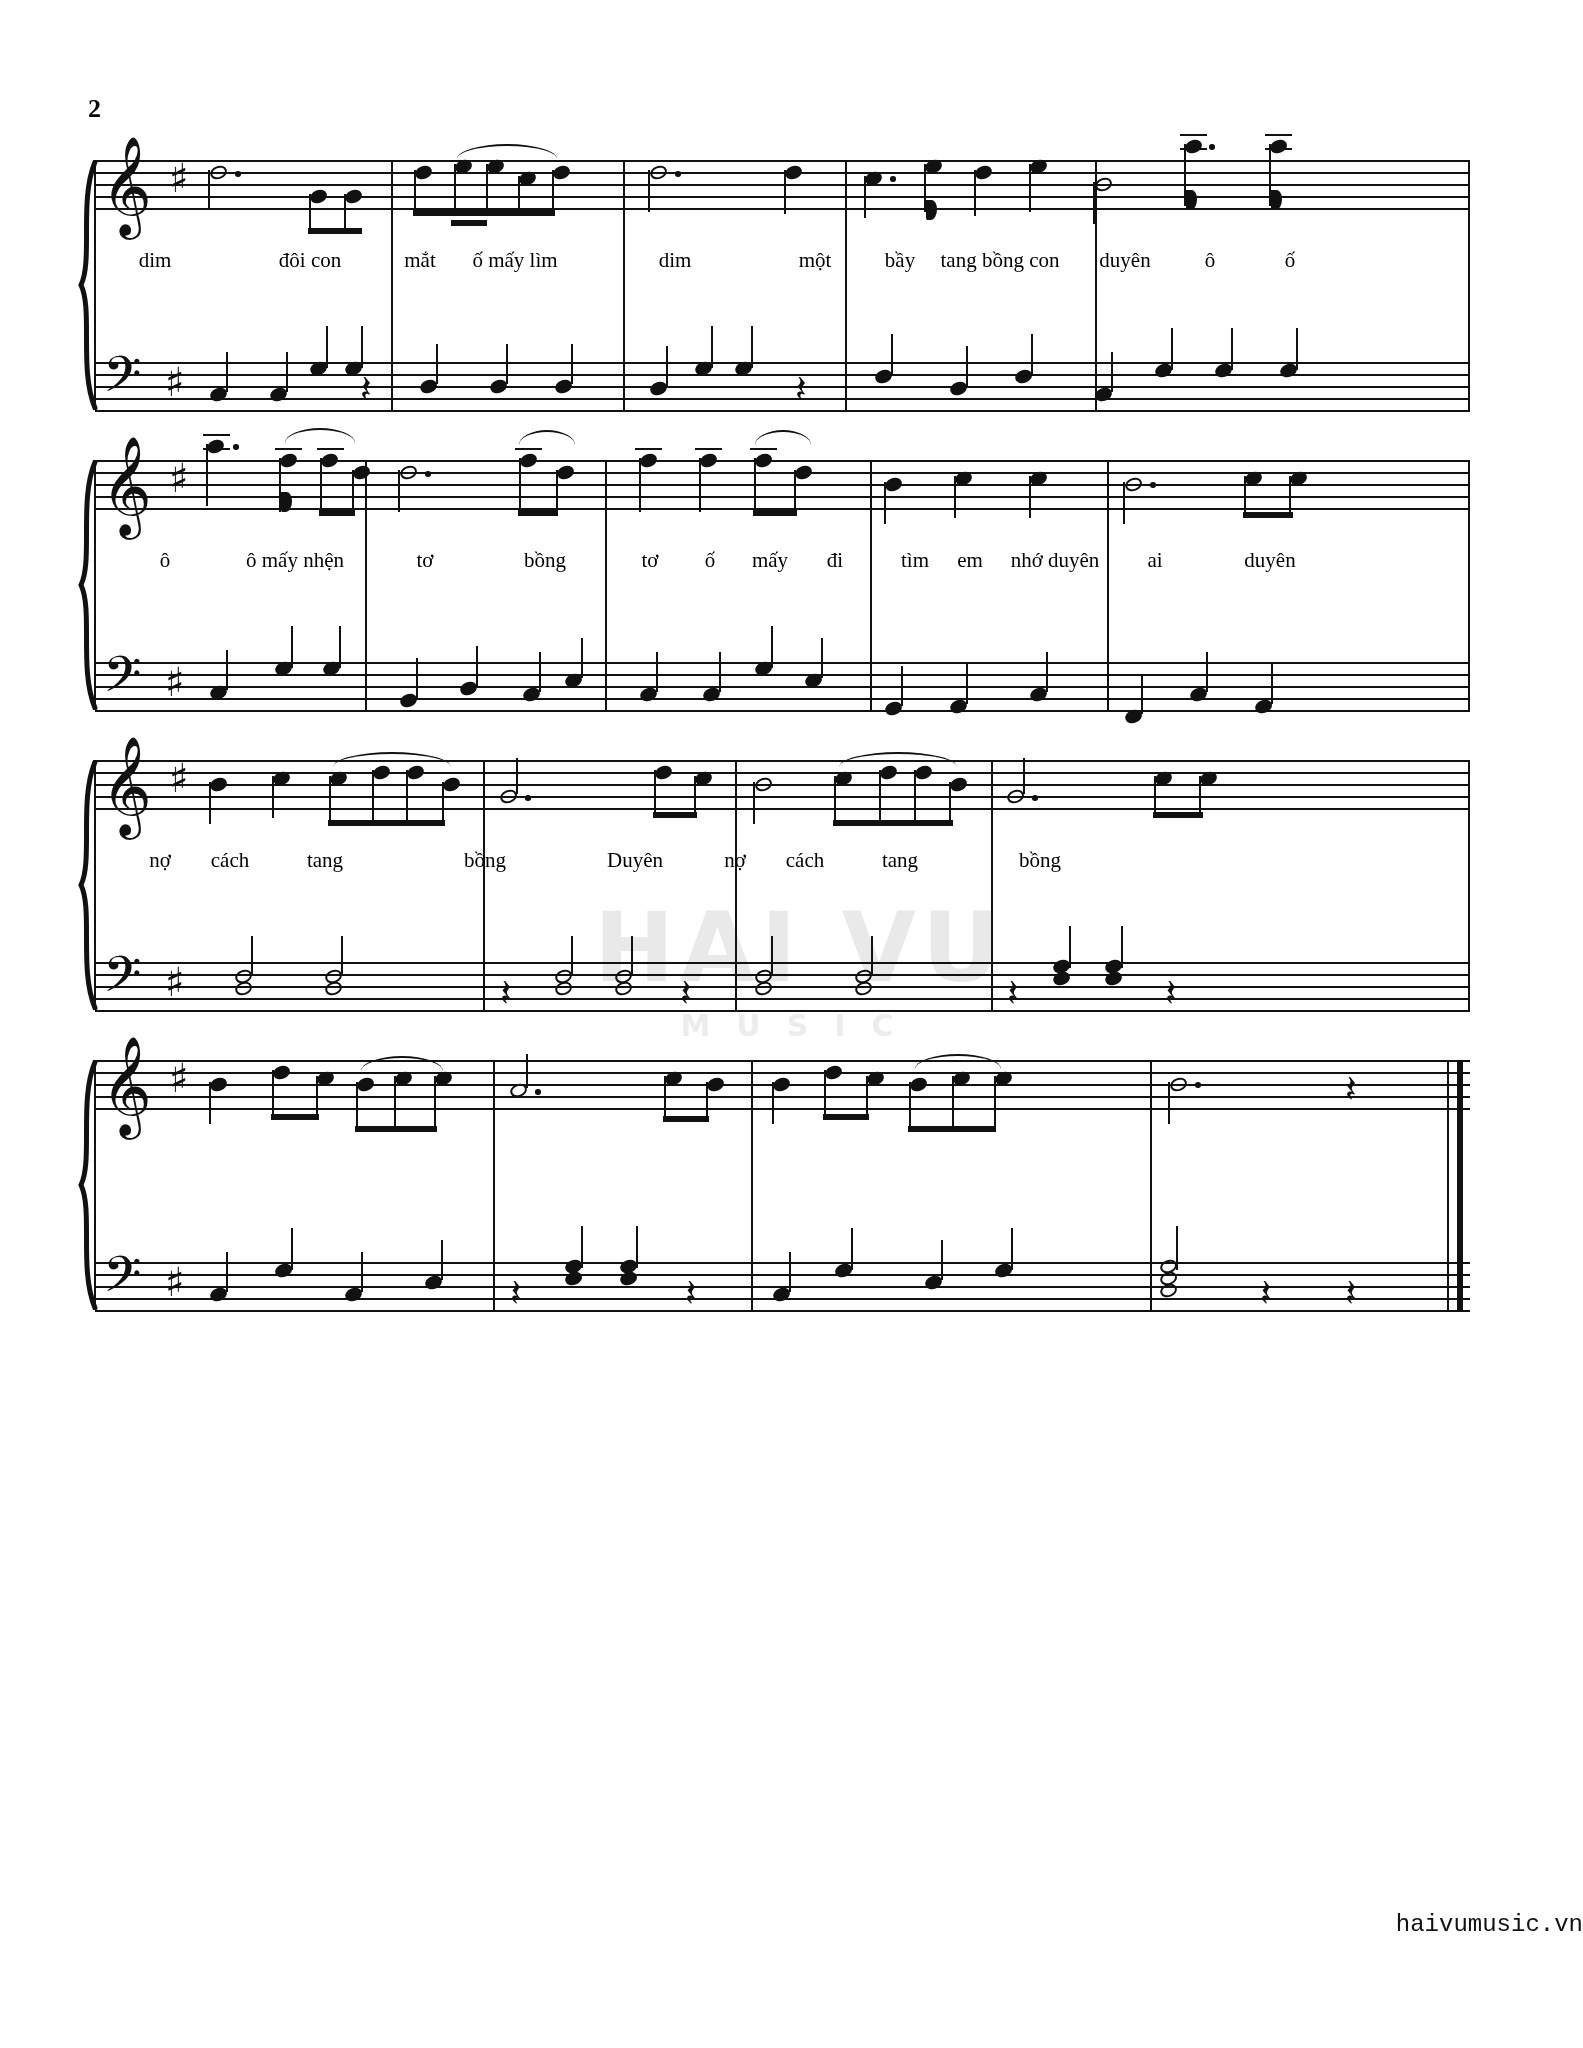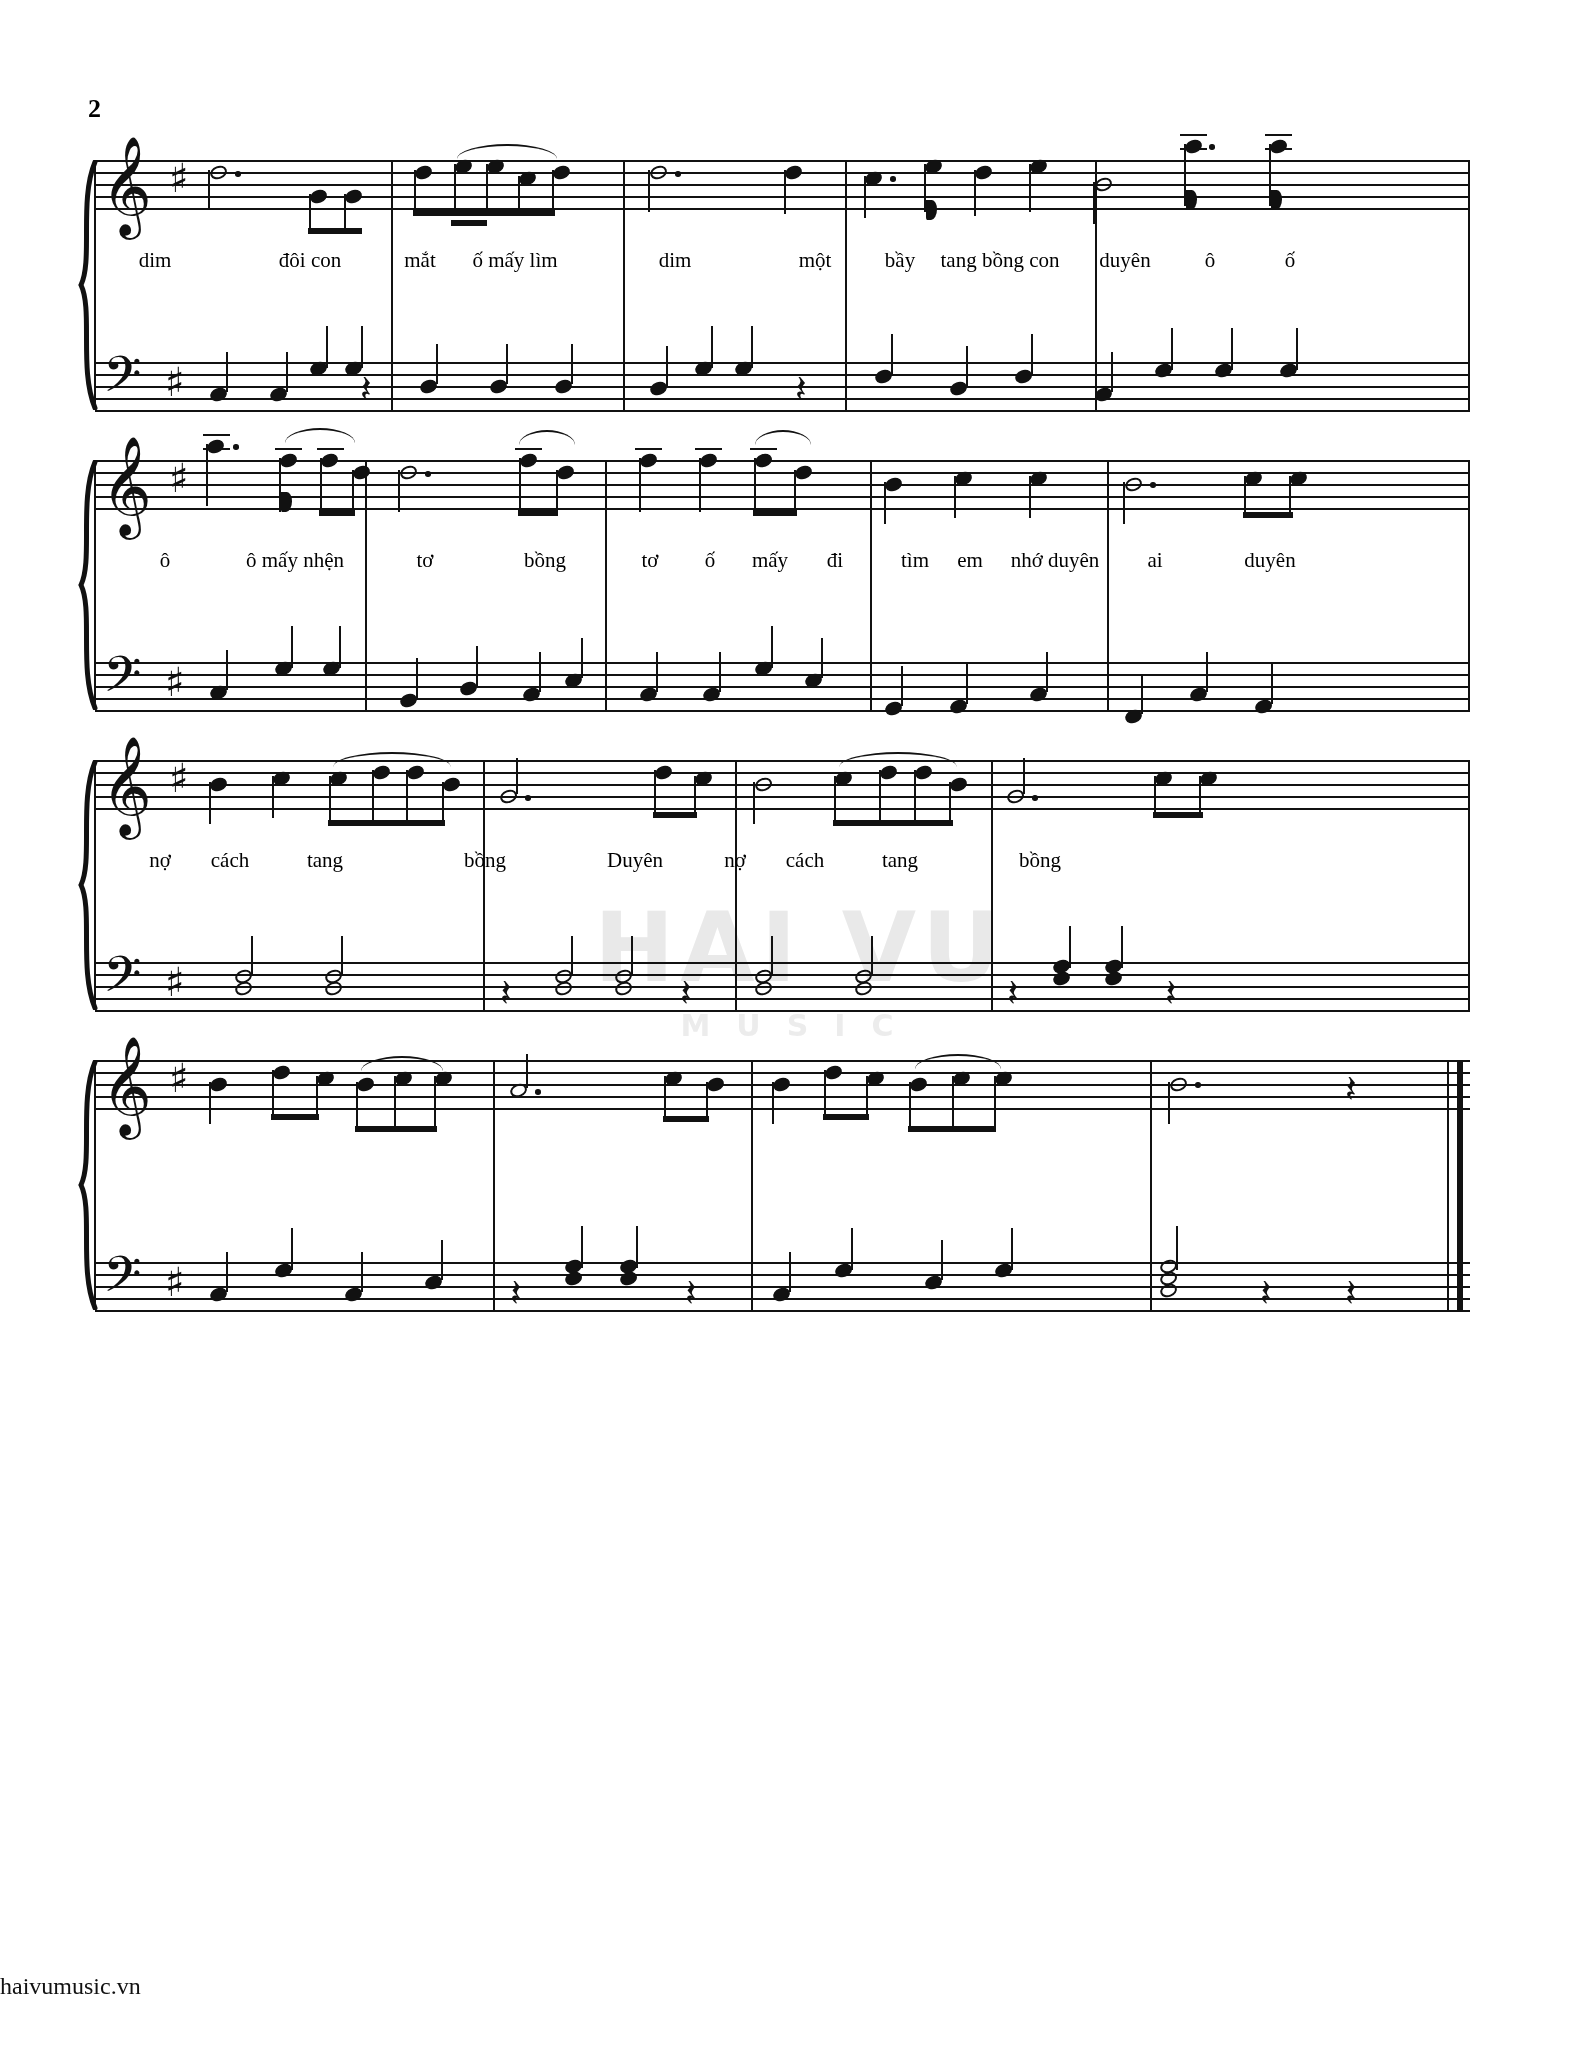--- a/index.html
+++ b/index.html
@@ -202,10 +202,10 @@
   .footer {
     position: absolute;
     left: 0;
-    top: 1973px;
+    top: 1911px;
     width: 1583px;
-    text-align: left;
-    font-family: Liberation Serif, serif;
+    text-align: right;
+    font-family: Liberation Mono, monospace;
     font-size: 24px;
     color: #111;
   }

